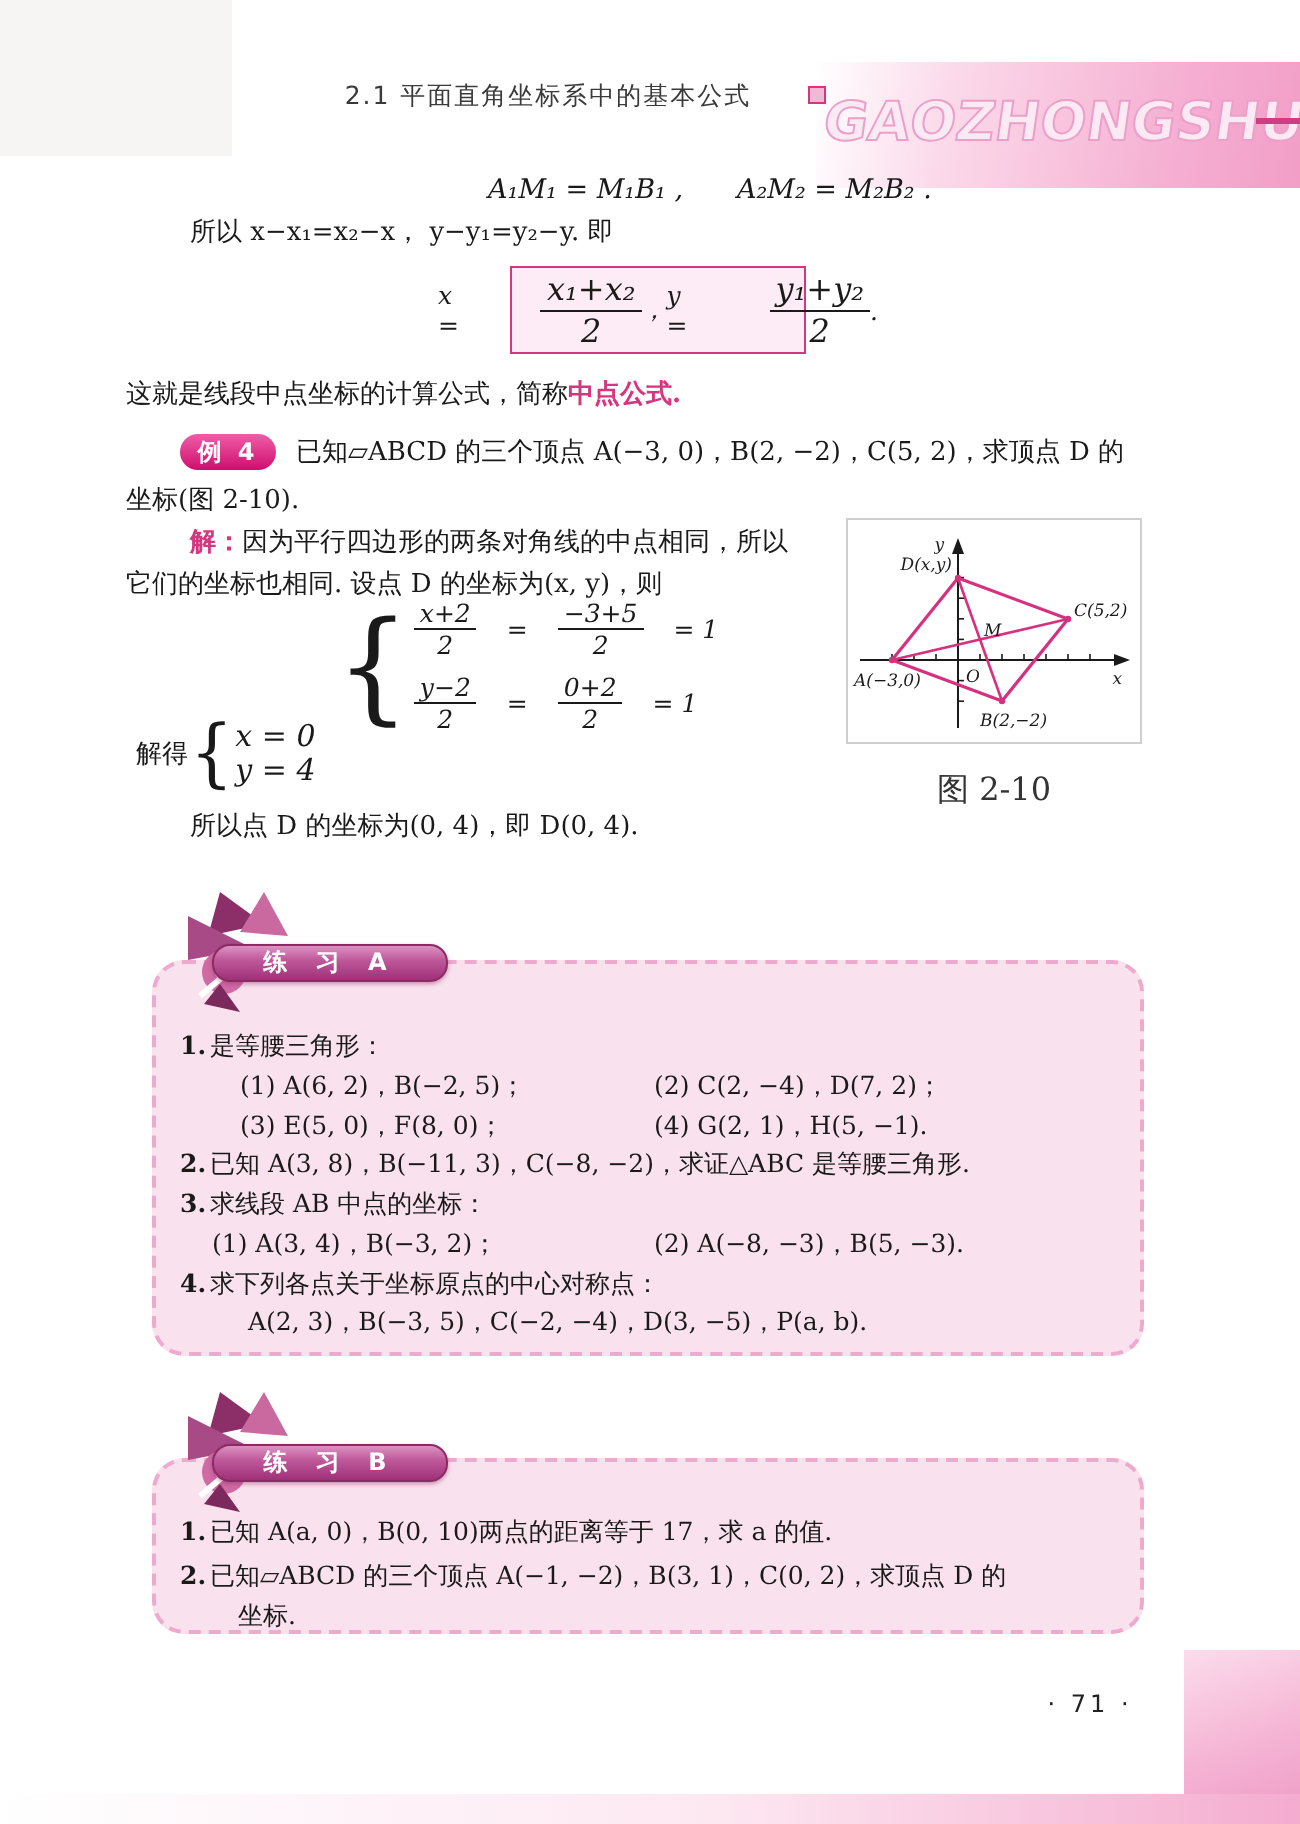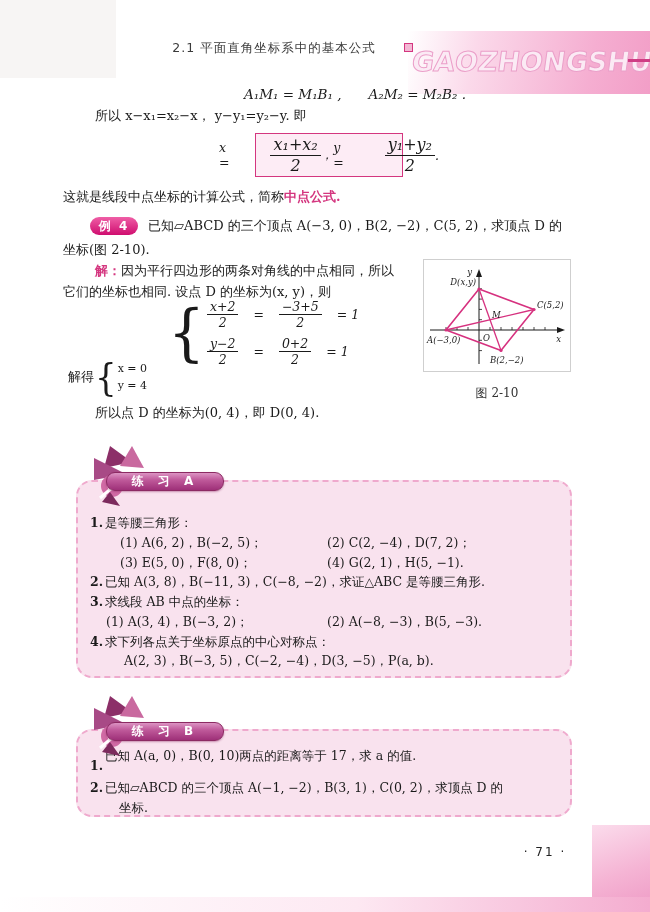--- a/index.html
+++ b/index.html
@@ -52,7 +52,7 @@
   .eqrow { display:flex; align-items:center; gap:15px; font-size:12.5px; font-style:italic; }
 
   .jiede { left:68px; top:360px; display:flex; align-items:center; gap:1px; }
-  .solcol { display:flex; flex-direction:column; font-size:11px; line-height:17px; }
+  .solcol { display:flex; flex-direction:column; font-size:15px; line-height:17px; font-style:italic; }
 
   
   .fig-box { left:423px; top:259px; width:148px; height:113px; box-sizing:border-box;

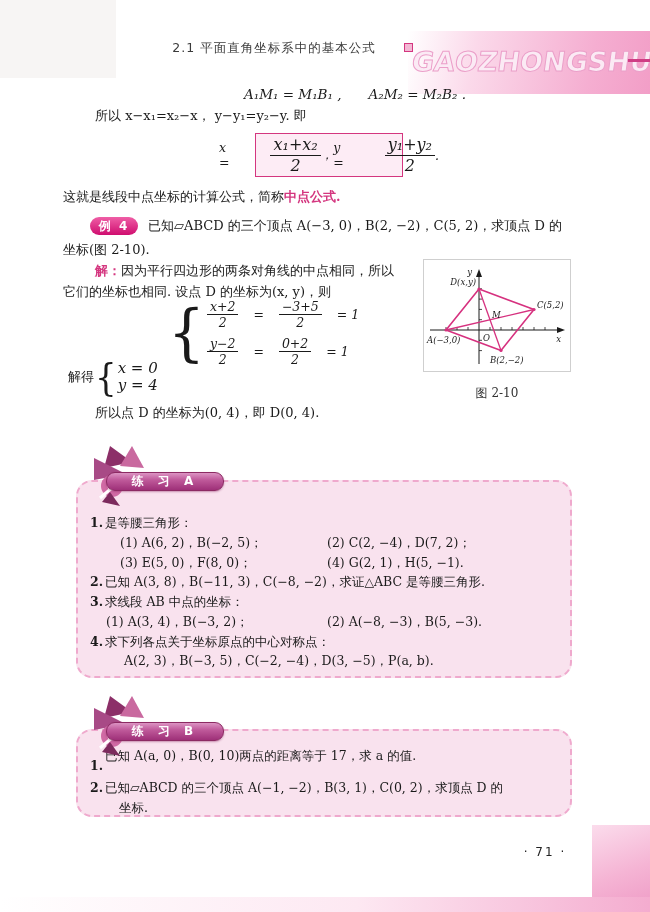--- a/index.html
+++ b/index.html
@@ -57,7 +57,7 @@
   
   .fig-box { left:423px; top:259px; width:148px; height:113px; box-sizing:border-box;
              border:1px solid #cfcfcf; background:#fff; }
-  .fig-cap { left:423px; top:385px; width:148px; text-align:center; font-size:12px; color:#333; }
+  .fig-cap { left:423px; top:385px; width:148px; text-align:center; font-size:16px; color:#333; }
   .figlabel { font-size:8.5px; font-style:italic; fill:#1a1a1a;
               font-family:"DejaVu Serif","Liberation Serif",serif; }
 

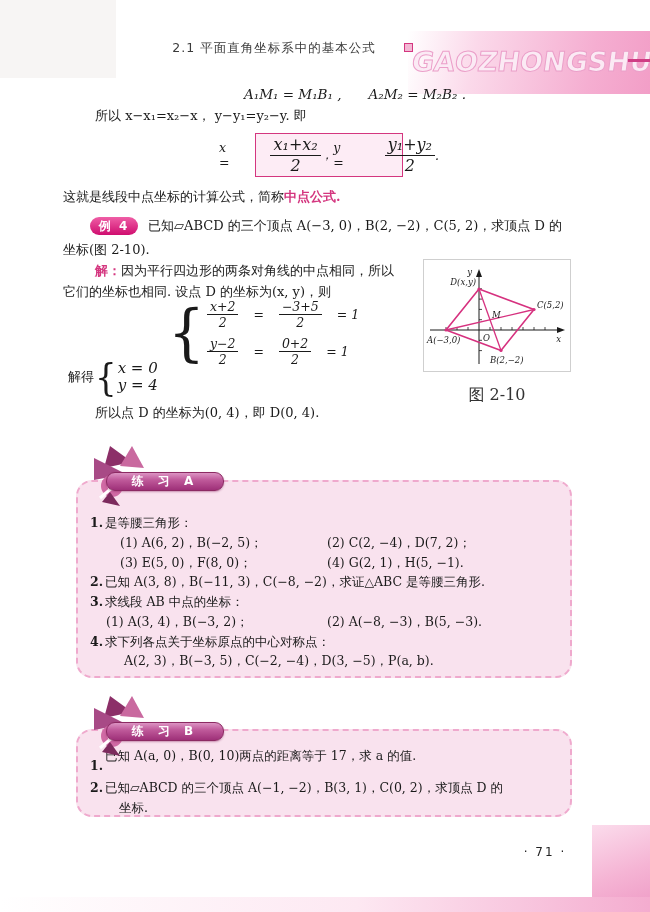--- a/index.html
+++ b/index.html
@@ -241,7 +241,7 @@
 
   <div class="panel" style="left:76px;top:729px;width:496px;height:88px;">
     <span class="pnum" style="left:12px;top:27px;">1.</span>
-    <span class="ptext" style="left:27px;top:17px;">已知 A(a, 0)，B(0, 10)两点的距离等于 17，求 a 的值.</span>
+    <span class="ptext" style="left:27px;top:27px;">已知 A(a, 0)，B(0, 10)两点的距离等于 17，求 a 的值.</span>
     <span class="pnum" style="left:12px;top:49px;">2.</span>
     <span class="ptext" style="left:27px;top:49px;">已知▱ABCD 的三个顶点 A(−1, −2)，B(3, 1)，C(0, 2)，求顶点 D 的</span>
     <span class="ptext" style="left:41px;top:69px;">坐标.</span>

